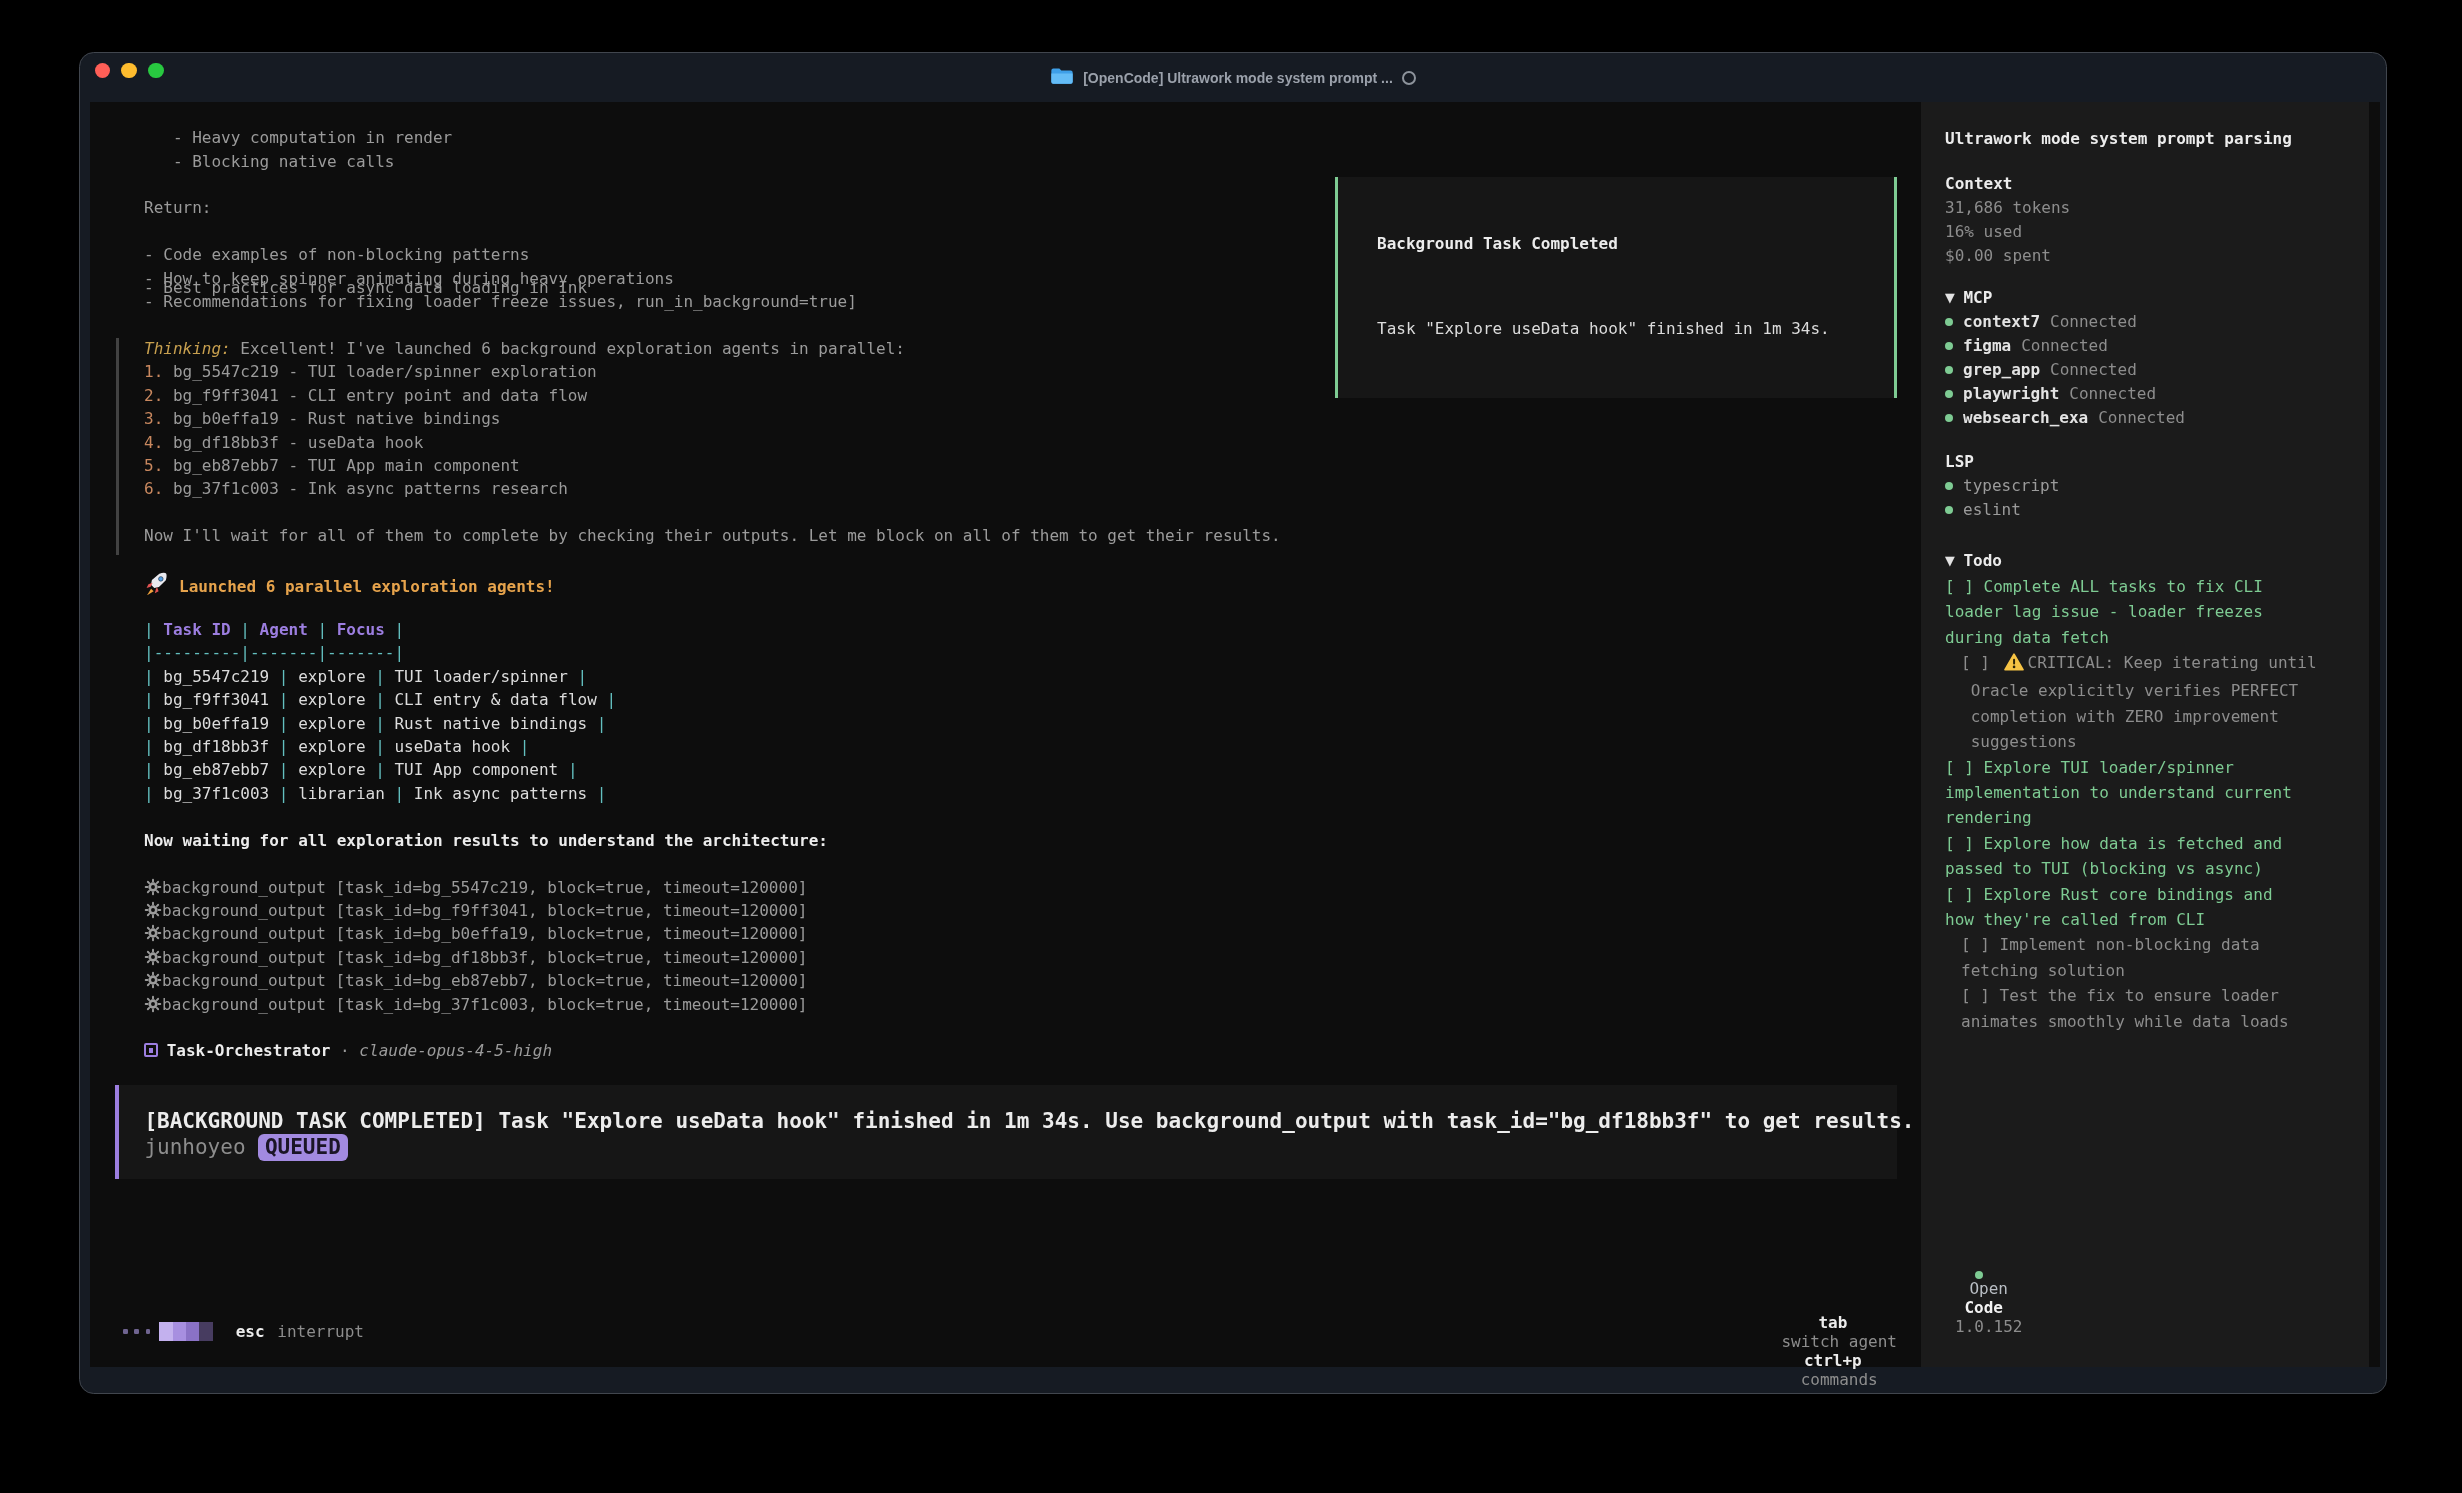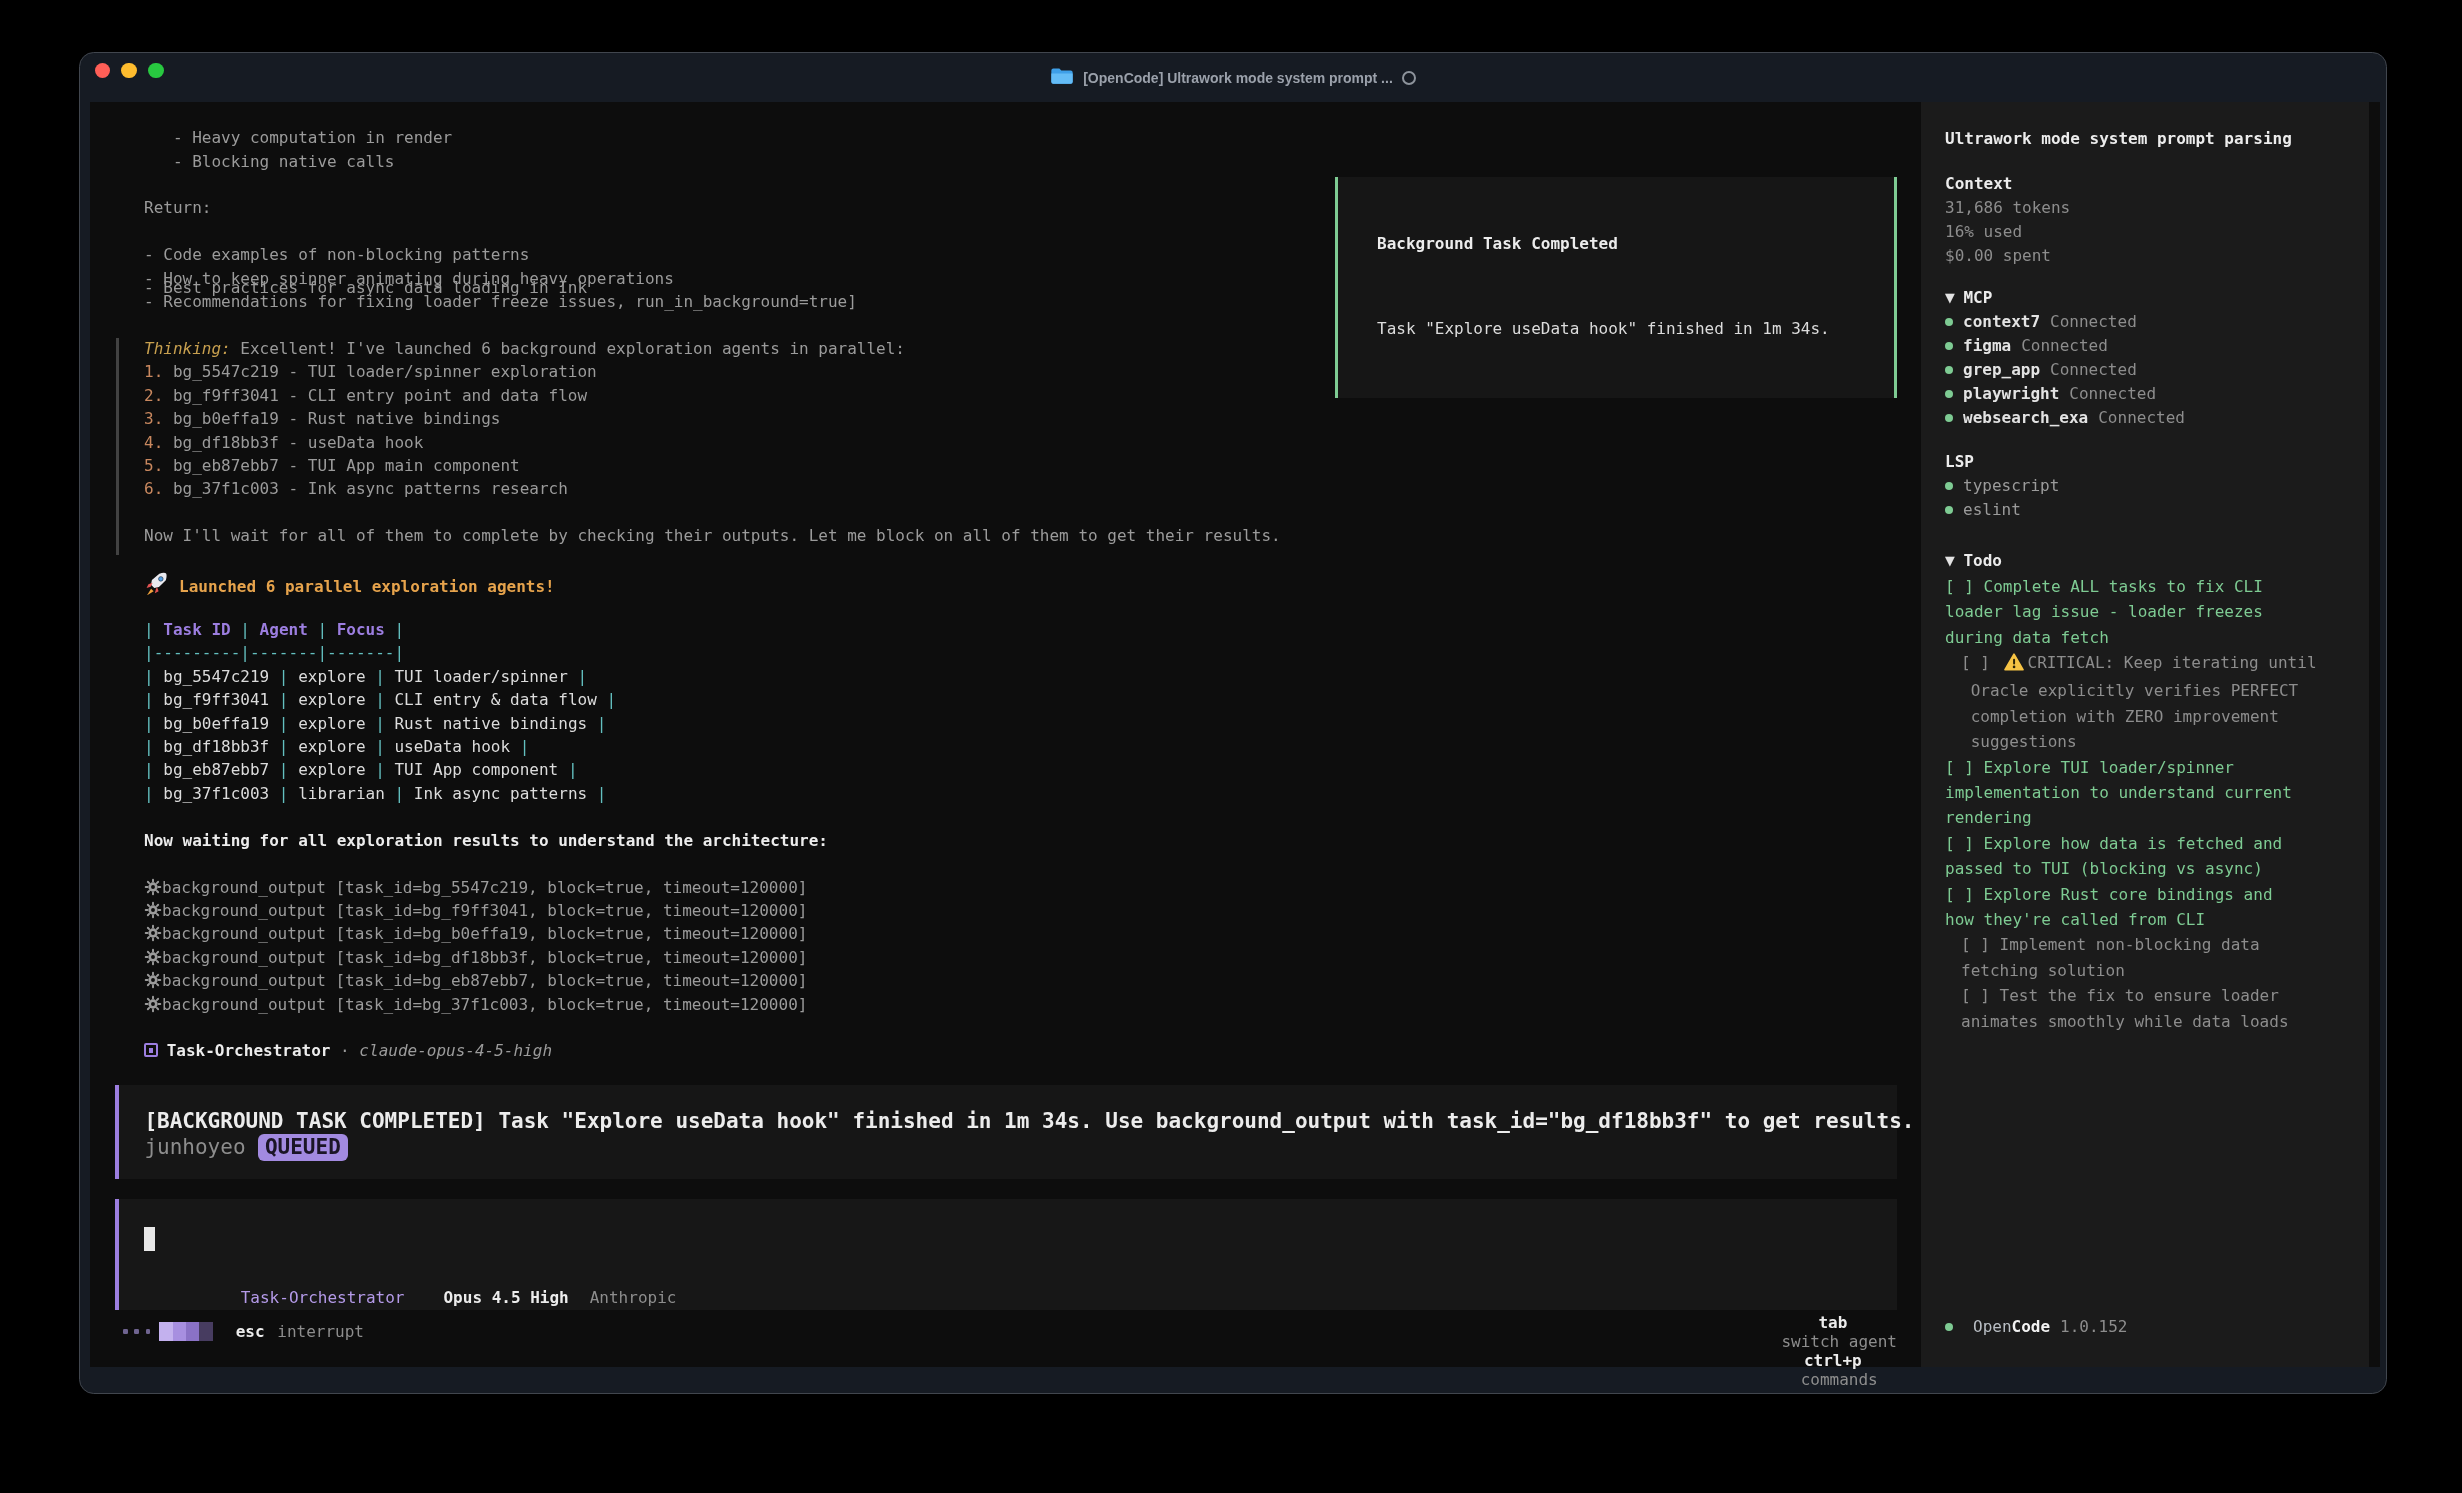--- a/index.html
+++ b/index.html
@@ -269,12 +269,6 @@
         </div>
       </div>
 
-      <div class="panel input-panel">
-        <div class="cursor"></div>
-        <div class="agent-row">
-          <span class="agent-name">Task-Orchestrator</span><span class="agent-model">Opus 4.5 High</span><span class="agent-provider">Anthropic</span>
-        </div>
-      </div>
 
       <div class="statusbar">
         <div class="sb-left">

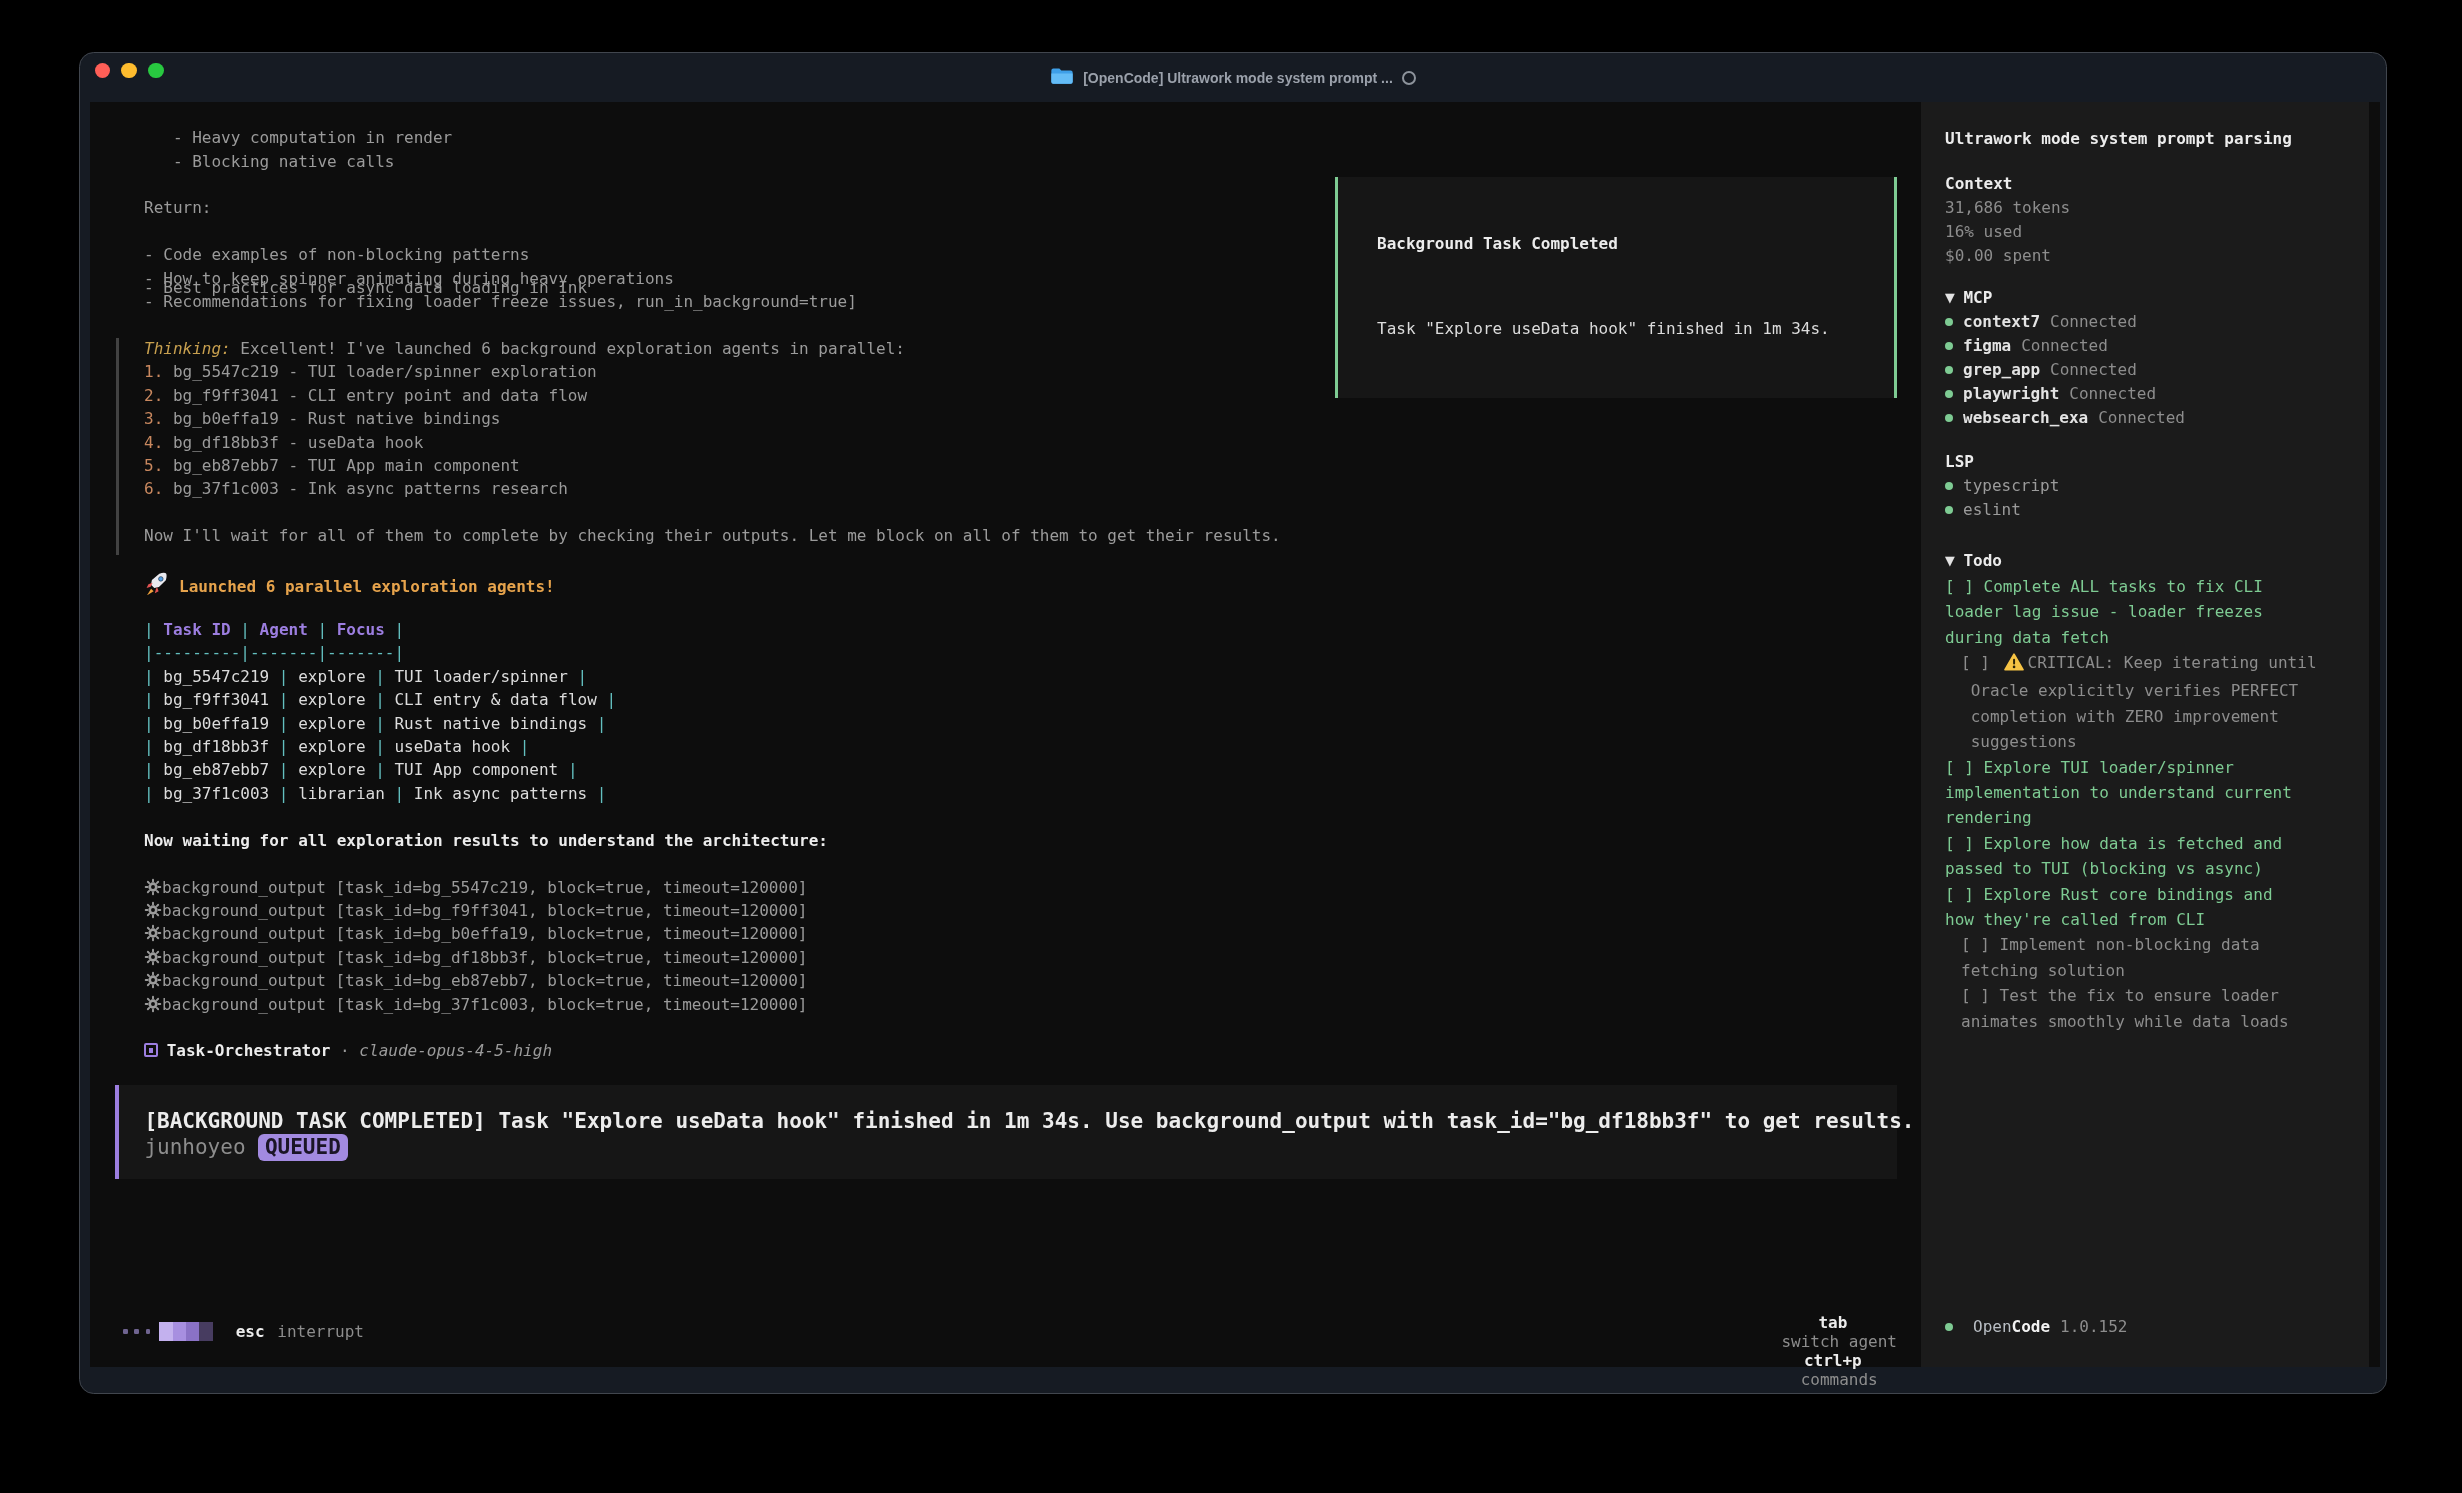--- a/index.html
+++ b/index.html
@@ -96,7 +96,7 @@
   .todo-line.gray{color:#8d8d8d;margin-left:16px;}
   .todo-line .icon{display:inline-block;vertical-align:-2.7px;margin:0 4px;}
 
-  .side-footer{position:absolute;left:24px;bottom:31px;display:flex;align-items:center;font-size:16px;}
+  .side-footer{position:absolute;left:24px;bottom:31px;display:flex;align-items:center;font-size:16px;flex-direction:column;}
   .brand-open{color:#b9bec4;margin-left:10px;}
   .brand-code{color:#f2f2f2;font-weight:bold;}
   .brand-ver{color:#8d8d8d;margin-left:10px;}

